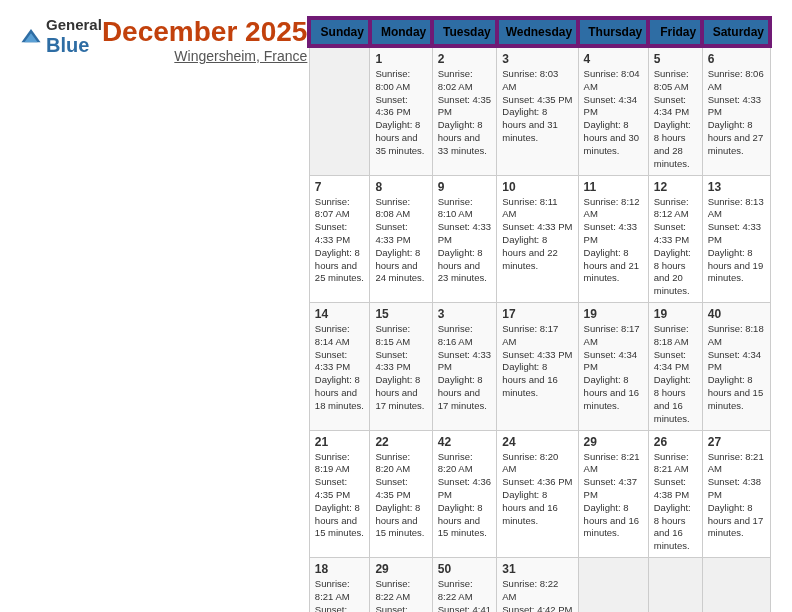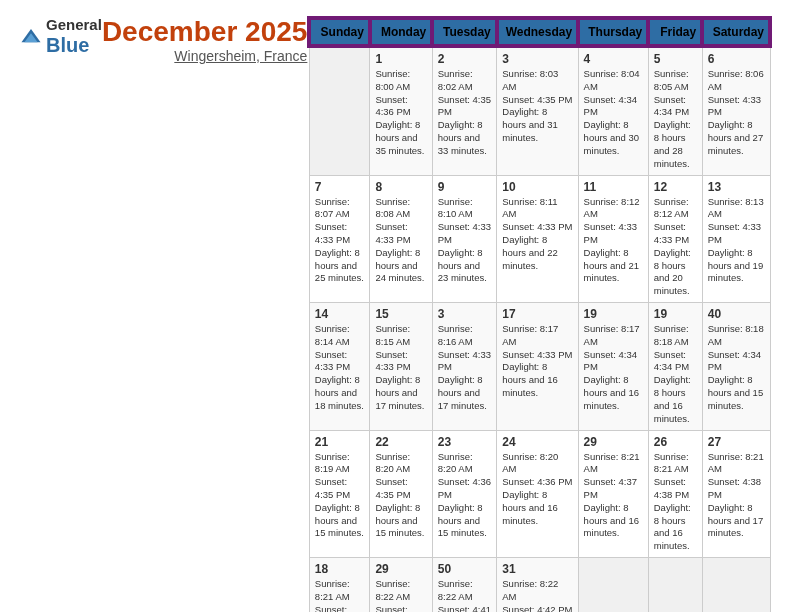--- a/index.html
+++ b/index.html
@@ -231,7 +231,7 @@
             <div class="day-info">Sunrise: 8:20 AM<br>Sunset: 4:35 PM<br>Daylight: 8 hours and 15 minutes.</div>
           </td>
           <td>
-            <span class="day-num">23</span>
+            <span class="day-num">42</span>
             <div class="day-info">Sunrise: 8:20 AM<br>Sunset: 4:36 PM<br>Daylight: 8 hours and 15 minutes.</div>
           </td>
           <td>

